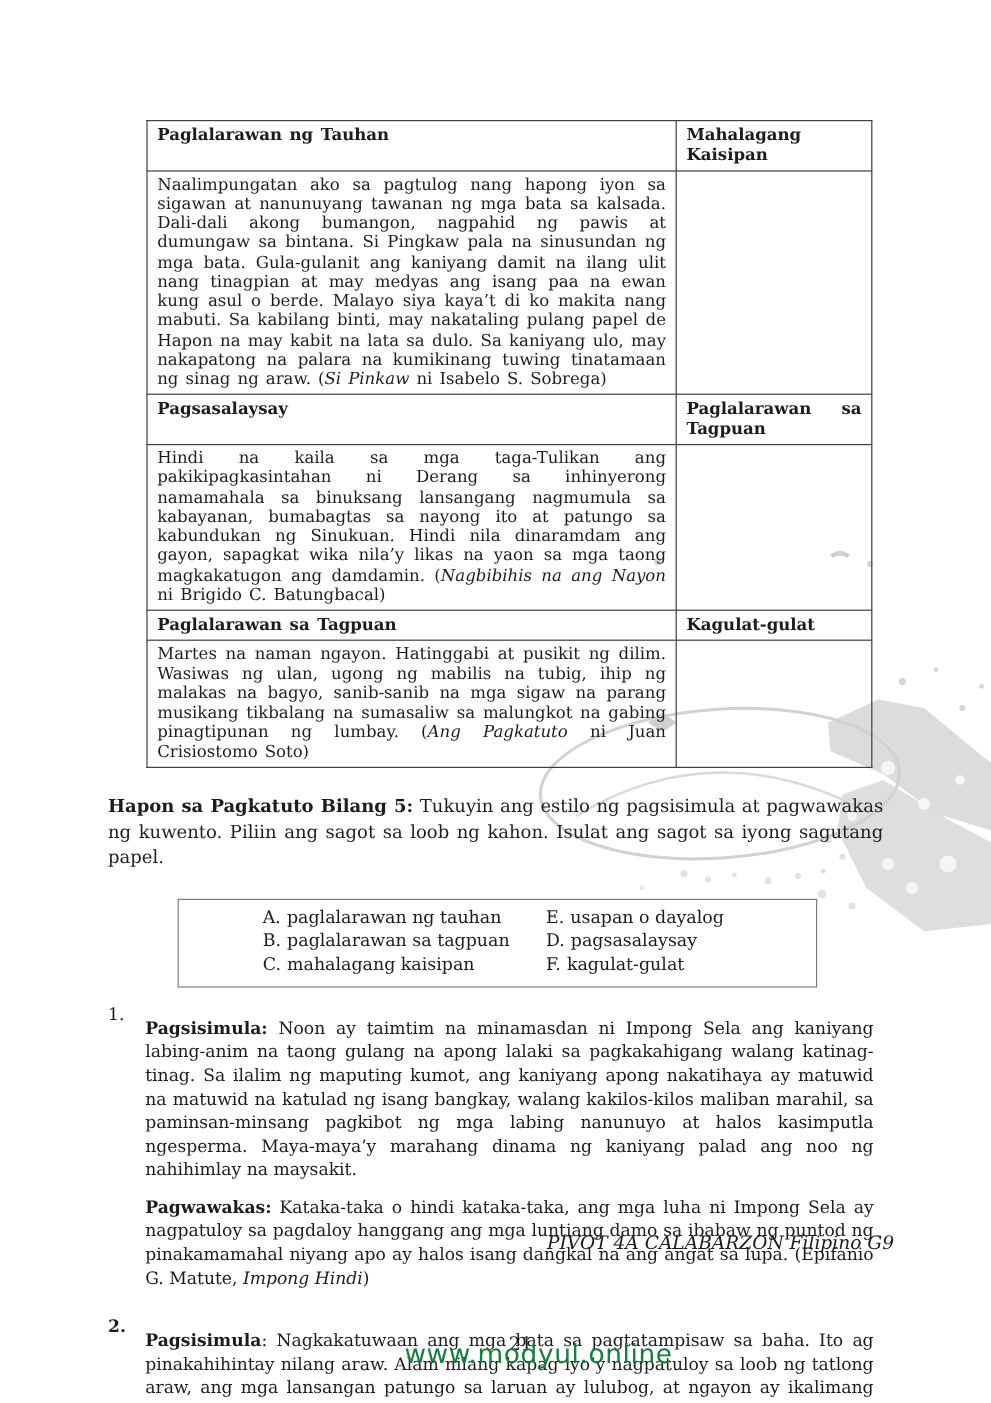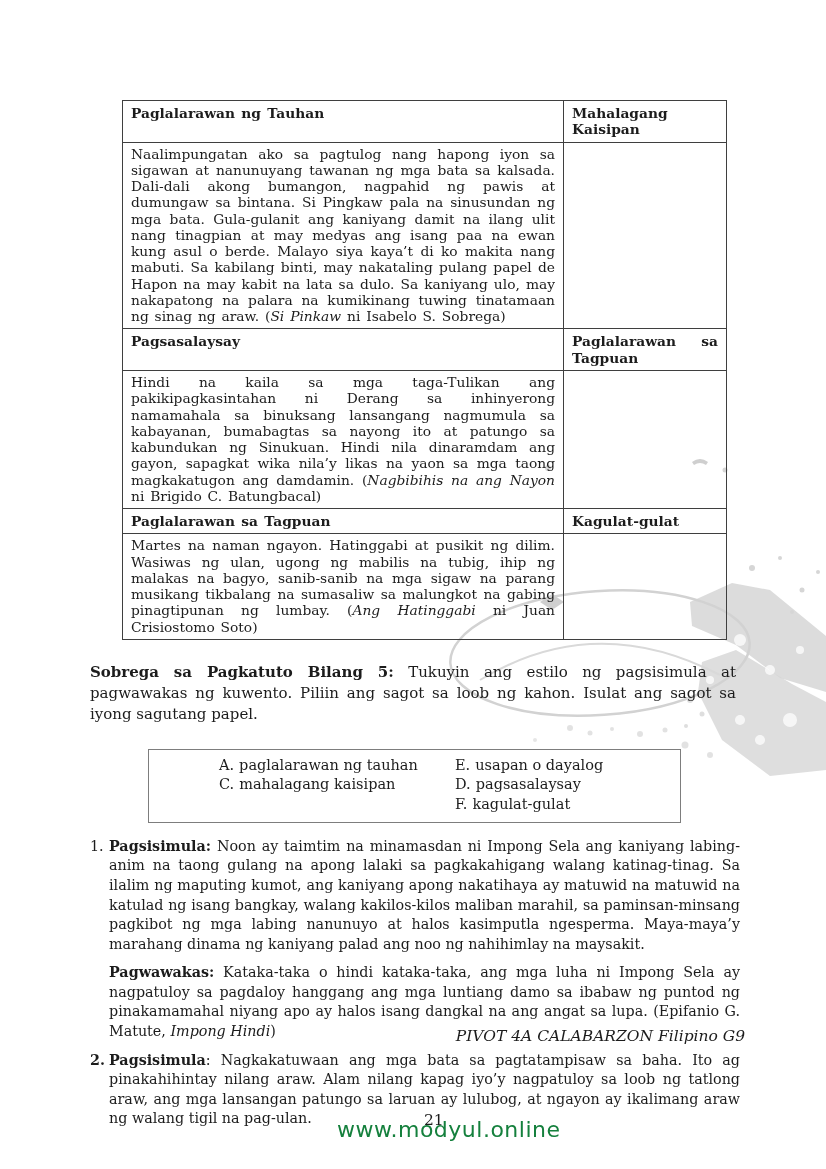--- a/index.html
+++ b/index.html
@@ -145,7 +145,7 @@
     </tr>
     <tr class="b3">
       <td>
-        <p><span>Martes na naman ngayon. Hatinggabi at pusikit ng dilim. Wasiwas ng ulan, ugong ng mabilis na tubig, ihip ng malakas na bagyo, sanib-sanib na mga sigaw na parang musikang tikbalang na sumasaliw sa malungkot na gabing pinagtipunan ng lumbay.  (</span><i>Ang Hatinggabi</i><span> ni Juan Crisiostomo Soto)</span></p>
+        <p><span>Martes na naman ngayon. Hatinggabi at pusikit ng dilim. Wasiwas ng ulan, ugong ng mabilis na tubig, ihip ng malakas na bagyo, sanib-sanib na mga sigaw na parang musikang tikbalang na sumasaliw sa malungkot na gabing pinagtipunan ng lumbay.  (</span><i>Ang Pagkatuto</i><span> ni Juan Crisiostomo Soto)</span></p>
       </td>
       <td></td>
     </tr>

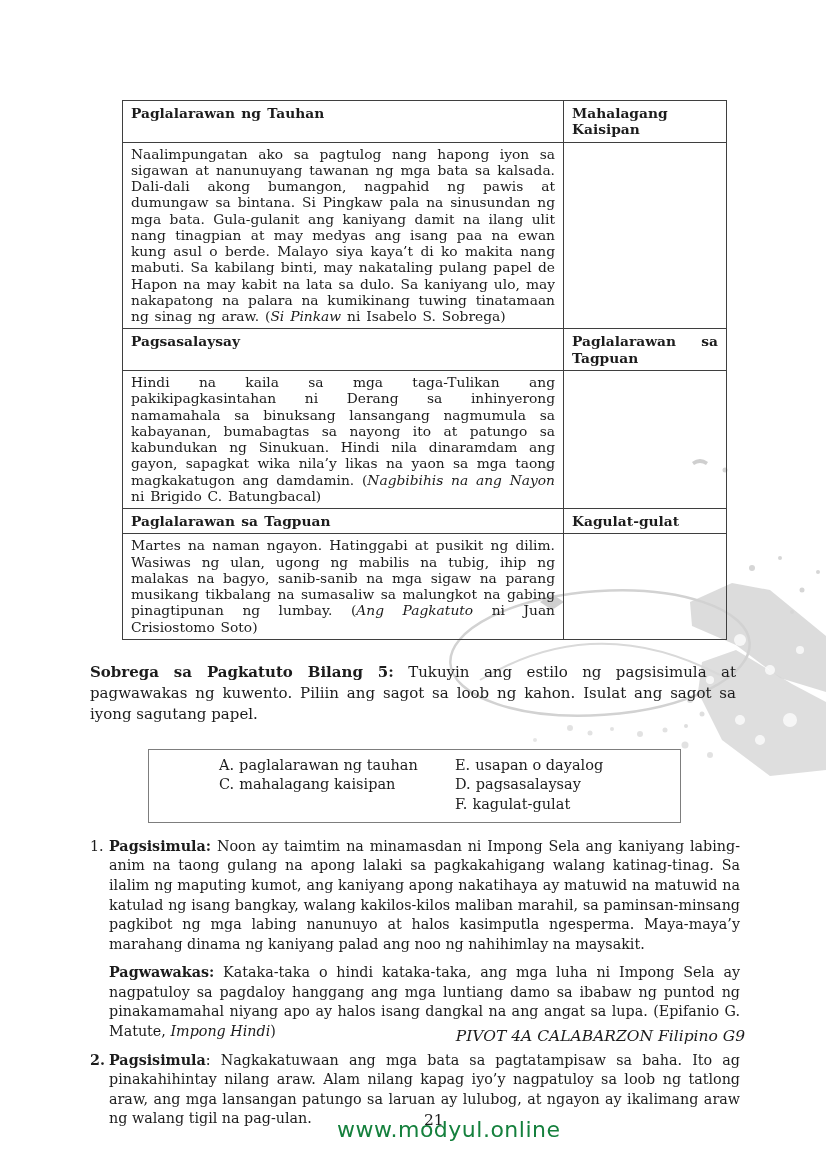--- a/index.html
+++ b/index.html
@@ -152,7 +152,7 @@
   </tbody>
     </table>
 
-  <p class="activity"><b>Sobrega sa Pagkatuto Bilang 5:</b><span> Tukuyin ang estilo ng pagsisimula at pagwawakas ng kuwento.  Piliin ang sagot sa loob ng kahon. Isulat ang sagot sa iyong sagutang papel.</span></p>
+  <p class="activity"><b>Hapon sa Pagkatuto Bilang 5:</b><span> Tukuyin ang estilo ng pagsisimula at pagwawakas ng kuwento.  Piliin ang sagot sa loob ng kahon. Isulat ang sagot sa iyong sagutang papel.</span></p>
 
   <div class="choices">
     <div class="colL">

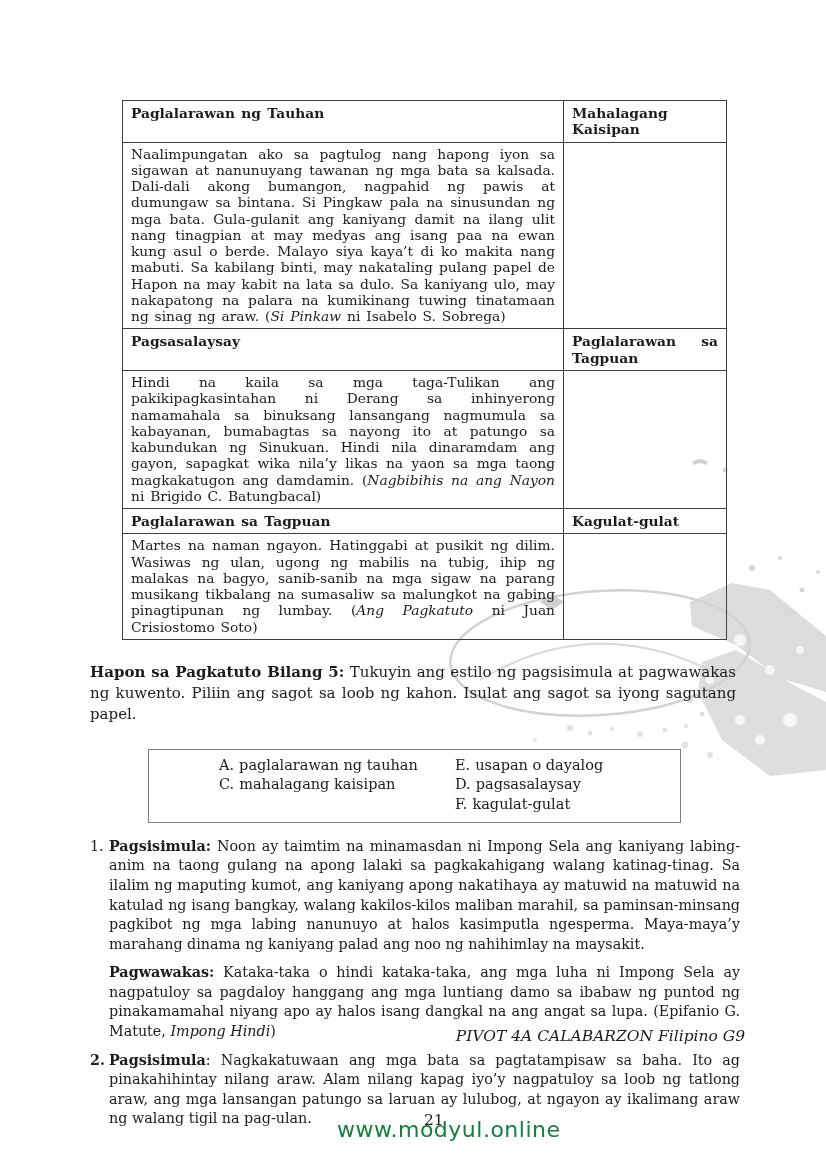--- a/index.html
+++ b/index.html
@@ -157,6 +157,7 @@
   <div class="choices">
     <div class="colL">
       <div class="opt"><span class="letter">A.</span><span>paglalarawan ng tauhan</span></div>
+      <div class="opt"><span class="letter">B.</span><span>paglalarawan sa tagpuan</span></div>
       <div class="opt"><span class="letter">C.</span><span>mahalagang kaisipan</span></div>
     </div>
     <div class="colR">

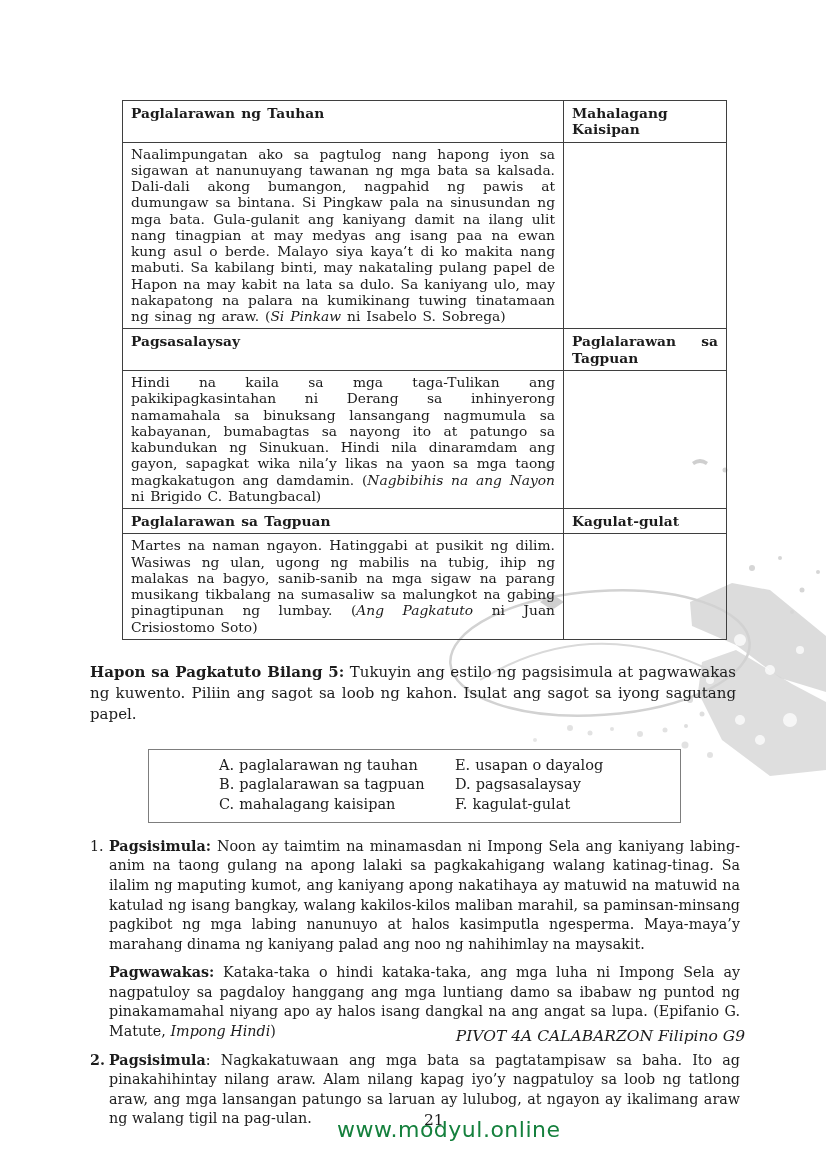--- a/index.html
+++ b/index.html
@@ -56,7 +56,7 @@
   .item .num{width:19px;flex:none;}
   .item .num.bold{font-weight:bold;}
   .item .body{flex:1;}
-  .item p{margin:0;text-align:justify;}
+  .item p{margin:12px;text-align:justify;}
   .item p + p{margin-top:9px;}
   .lead{font-weight:bold;}
 

